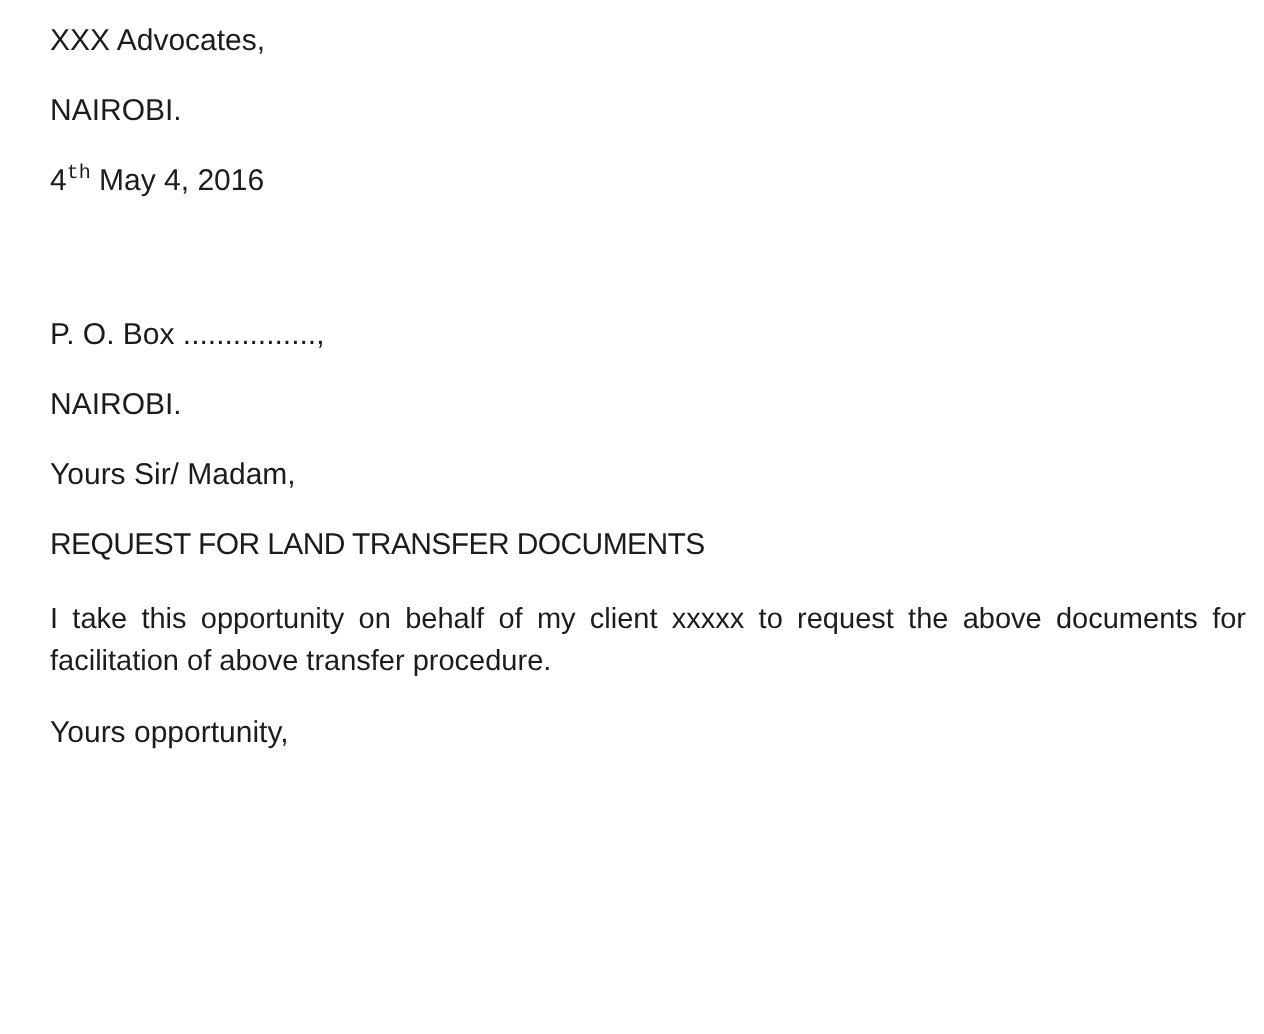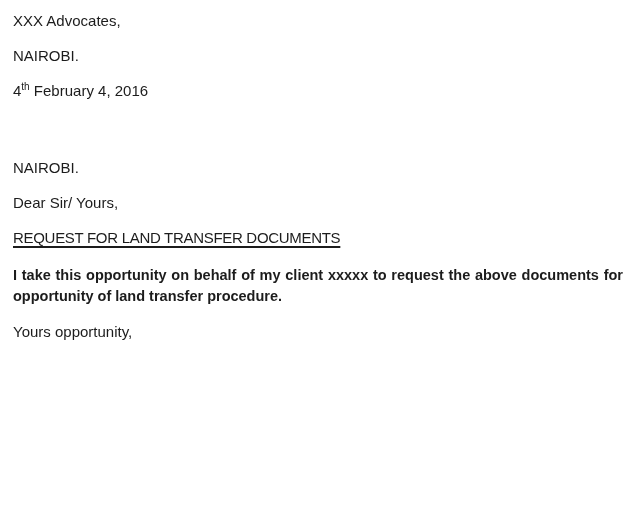--- a/index.html
+++ b/index.html
@@ -21,7 +21,7 @@
     overflow: hidden;
   }
   .page p {
-    margin: 0 0 14px 0;
+    margin: 0 0 14px 12px;
   }
   p.gap-after-date {
     margin-bottom: 56px;

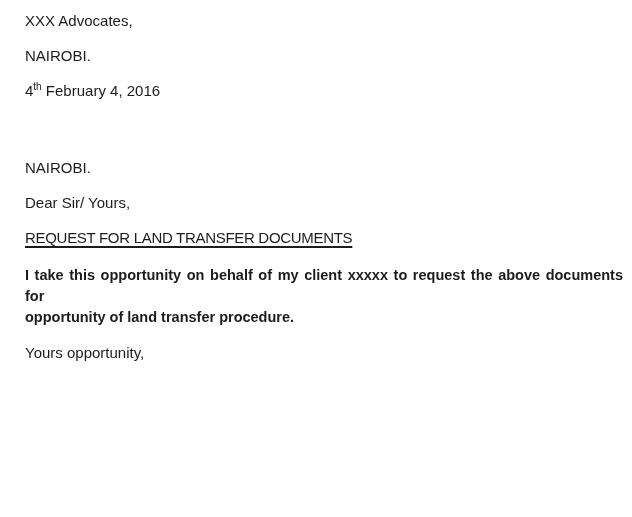--- a/index.html
+++ b/index.html
@@ -52,6 +52,7 @@
     font-size: 10px;
     line-height: 0;
     vertical-align: super;
+    font-family: Liberation Mono, monospace;
   }
 </style>
 </head>

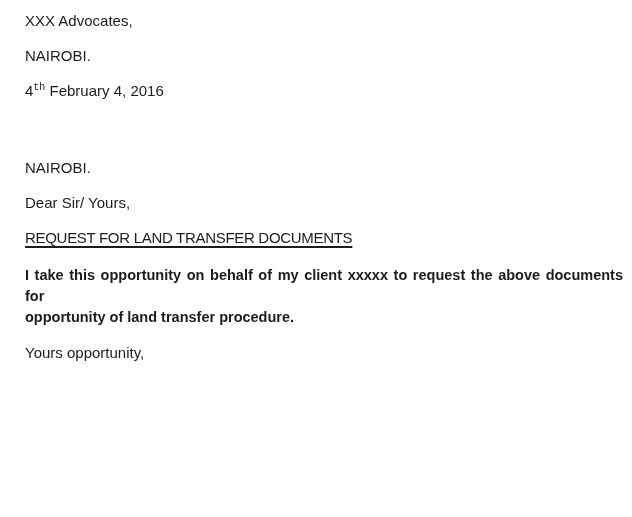--- a/index.html
+++ b/index.html
@@ -65,7 +65,7 @@
 
   <p>NAIROBI.</p>
 
-  <p class="gap-after-date"><span>4</span><sup class="ordinal">th</sup><span> February 4, 2016</span></p>
+  <p class="gap-after-date"><span>4</span><sup class="ordinal">th</sup><span> May 4, 2016</span></p>
 
 
 

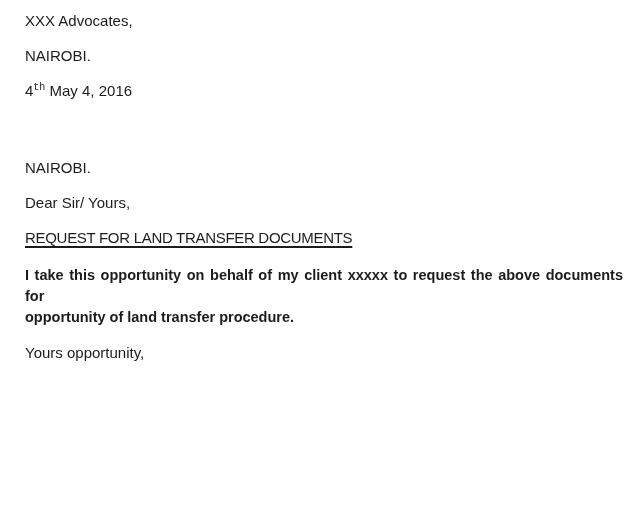--- a/index.html
+++ b/index.html
@@ -68,6 +68,7 @@
   <p class="gap-after-date"><span>4</span><sup class="ordinal">th</sup><span> May 4, 2016</span></p>
 
 
+  <p>P. O. Box ................,</p>
 
   <p>NAIROBI.</p>
 

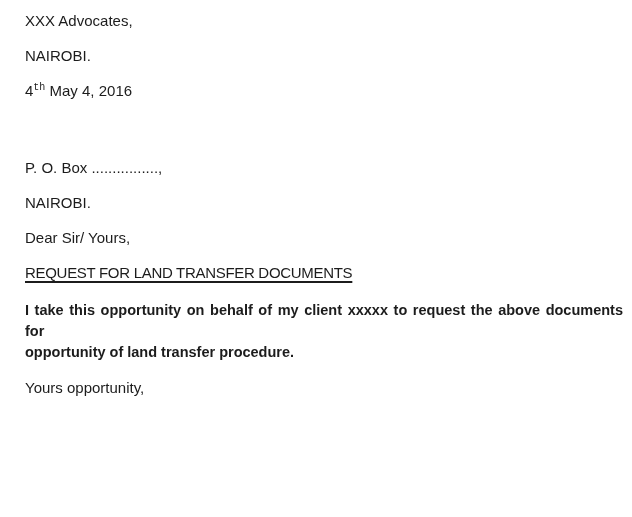--- a/index.html
+++ b/index.html
@@ -72,7 +72,7 @@
 
   <p>NAIROBI.</p>
 
-  <p>Dear Sir/ Yours,</p>
+  <p>Yours Sir/ Madam,</p>
 
   <p class="subject mb17">REQUEST FOR LAND TRANSFER DOCUMENTS</p>
 

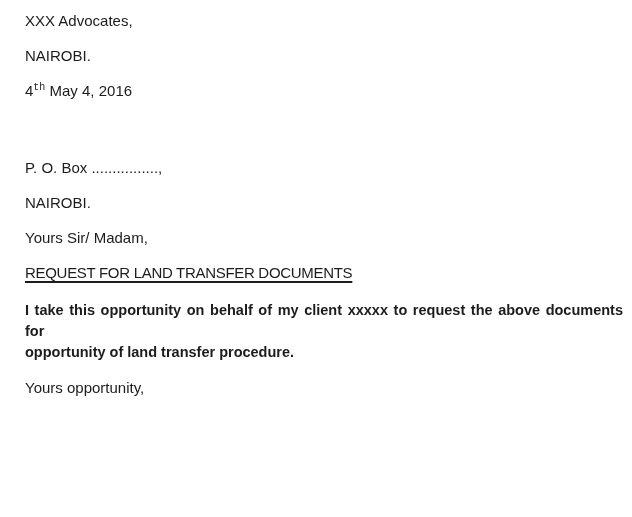--- a/index.html
+++ b/index.html
@@ -30,7 +30,6 @@
     margin-bottom: 17px;
   }
   .subject {
-    text-decoration: underline;
     text-decoration-thickness: 1.5px;
     text-underline-offset: 3px;
     letter-spacing: -0.3px;

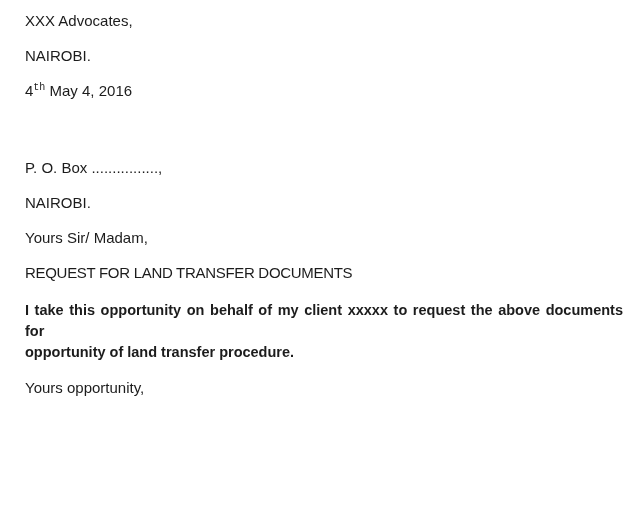--- a/index.html
+++ b/index.html
@@ -36,7 +36,6 @@
   }
   .body-par {
     font-size: 14.5px;
-    font-weight: bold;
   }
   .body-line-justified {
     display: block;

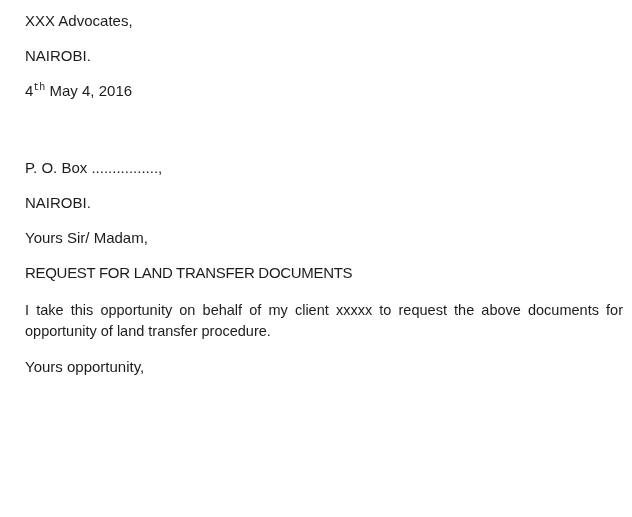--- a/index.html
+++ b/index.html
@@ -76,7 +76,7 @@
 
   <p class="body-par">
       <span class="body-line-justified">I take this opportunity on behalf of my client xxxxx to request the above documents for</span>
-      <span class="body-line">opportunity of land transfer procedure.</span>
+      <span class="body-line">facilitation of above transfer procedure.</span>
     </p>
 
   <p class="mb17">Yours opportunity,</p>

